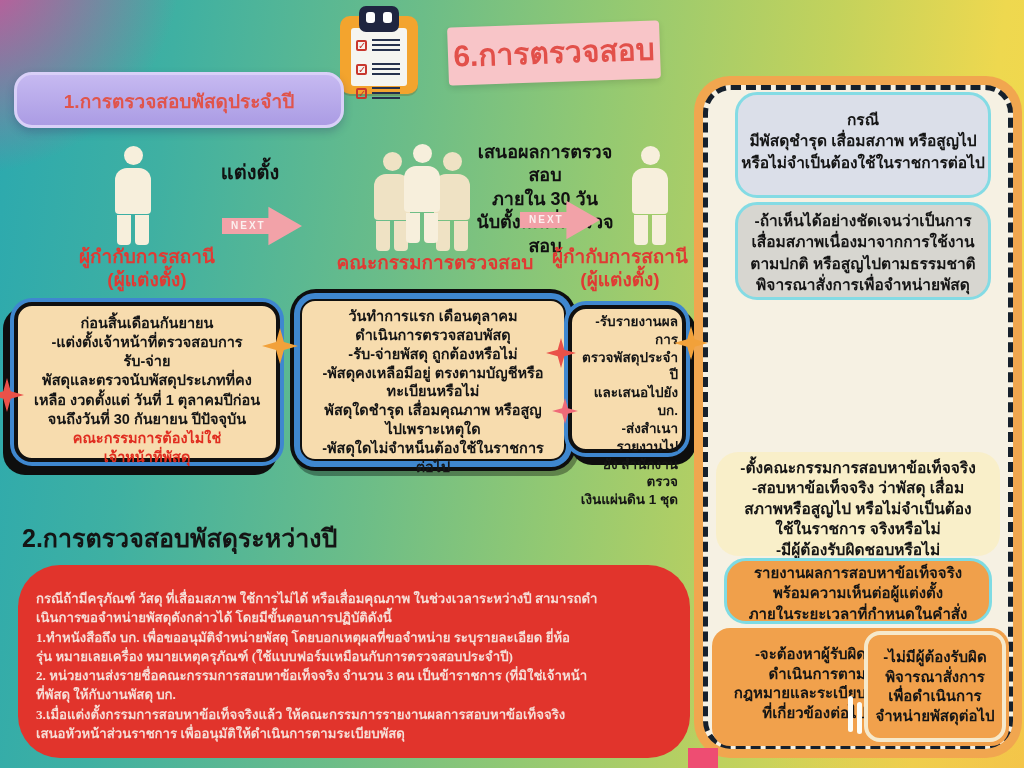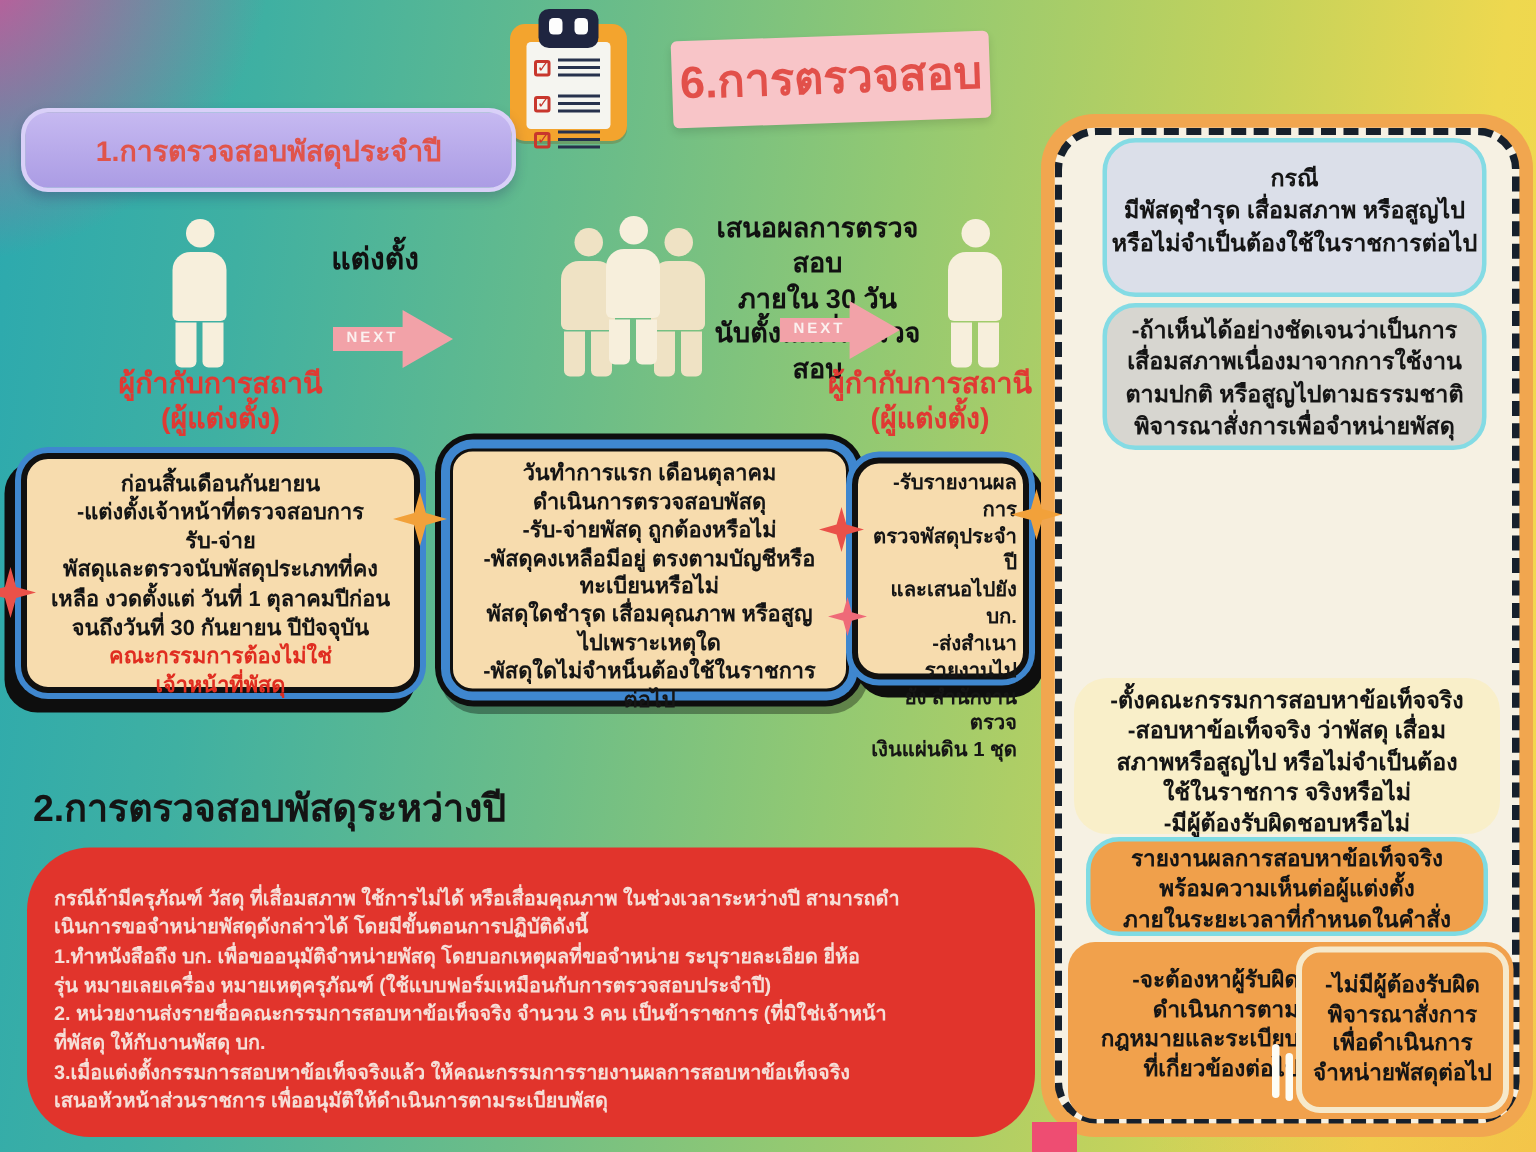--- a/index.html
+++ b/index.html
@@ -185,6 +185,7 @@
     <div>(ผู้แต่งตั้ง)</div>
   </div>
   <div class="abs role" style="left:310px;top:252px;width:250px;">
+    <div>คณะกรรมการตรวจสอบ</div>
   </div>
   <div class="abs role" style="left:535px;top:246px;width:170px;">
     <div>ผู้กำกับการสถานี</div>

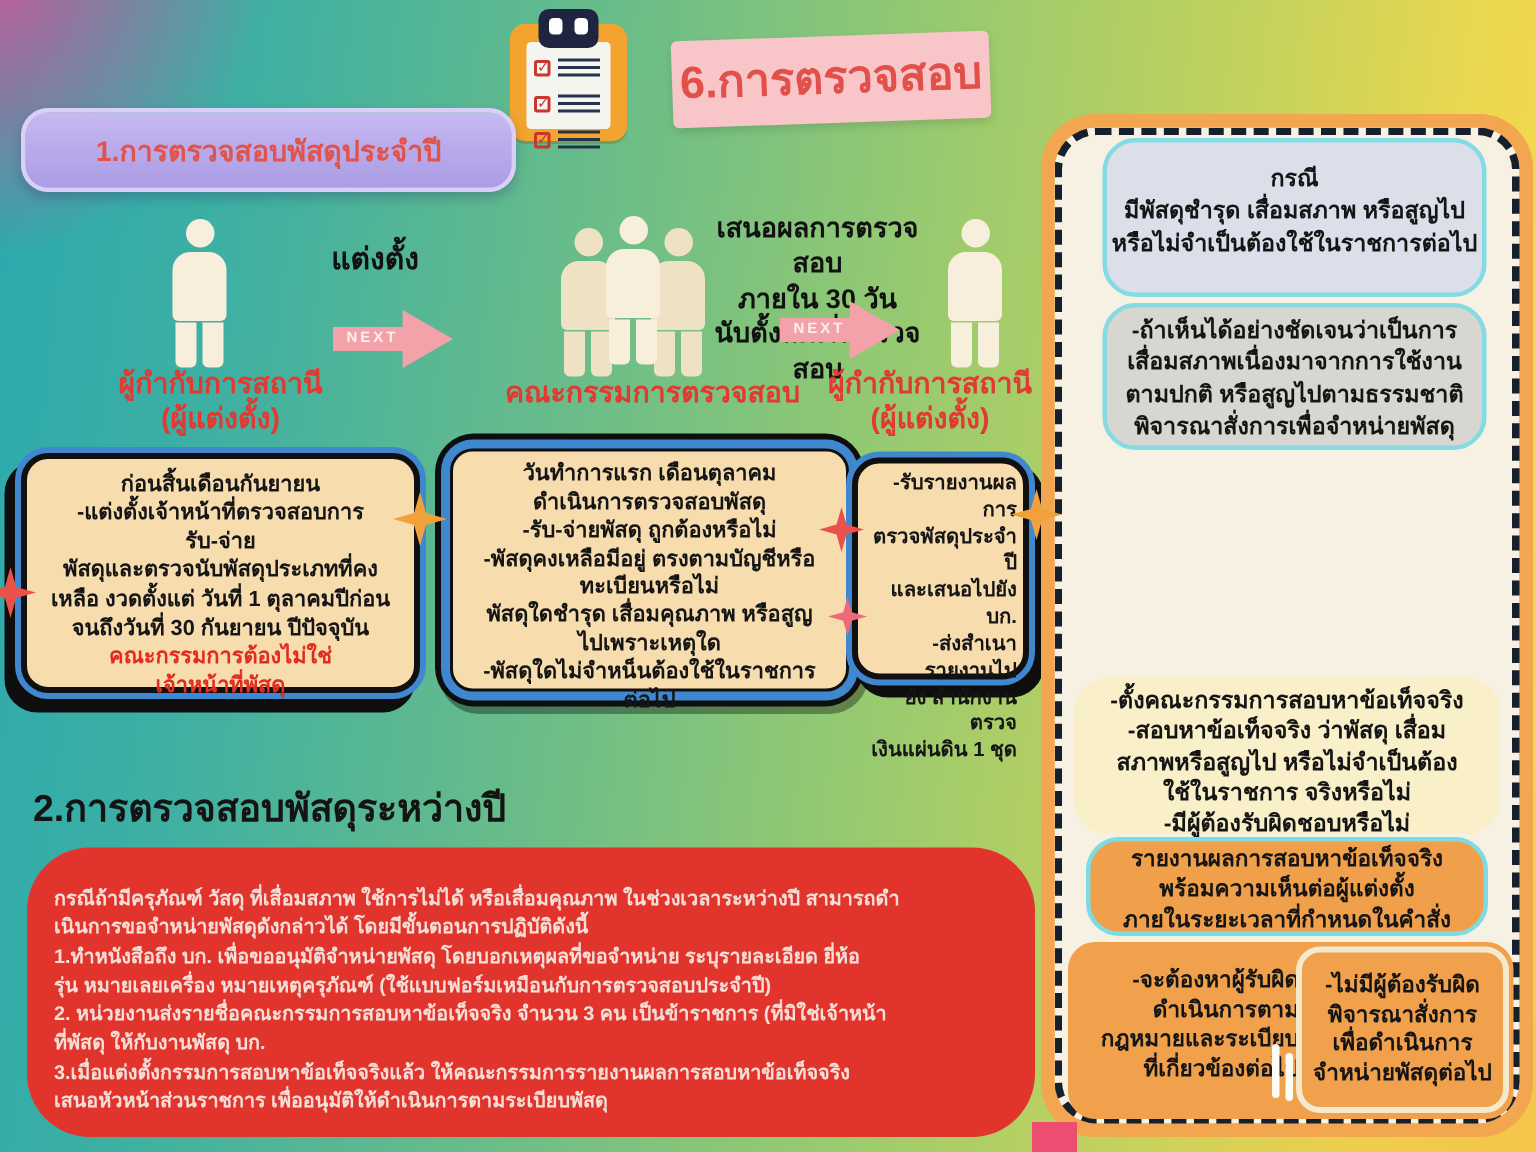--- a/index.html
+++ b/index.html
@@ -61,7 +61,7 @@
 
   
   .sec2-title{color:#141414;font-size:25px;font-weight:bold;}
-  .redbox{left:18px;top:565px;width:672px;height:193px;background:#e1342c;border-radius:42px;box-sizing:border-box;}
+  .redbox{left:18px;top:565px;width:672px;height:193px;background:#e1342c;border-radius:42px;box-sizing:border-box;font-family:Liberation Serif, serif;}
   .redbox-text{padding:24px 16px 0 18px;color:#f6ded7;font-size:13.2px;font-weight:bold;line-height:1.46;}
 
   

